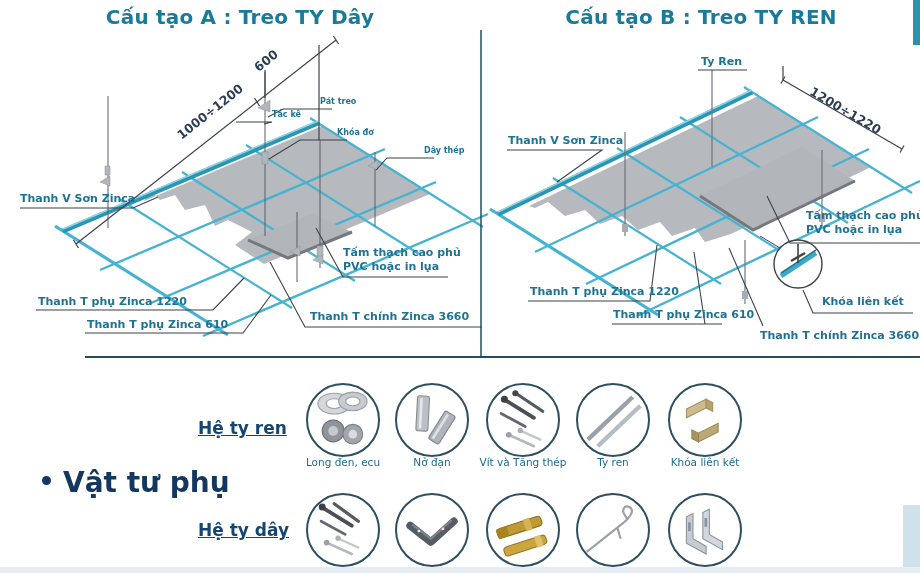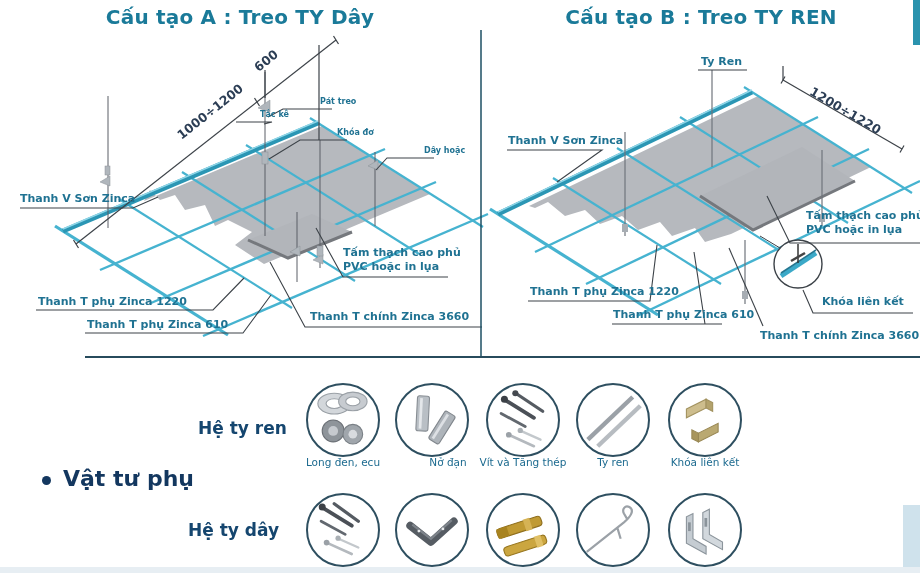--- a/index.html
+++ b/index.html
@@ -160,7 +160,7 @@
   <div class="dim" style="left:160px;top:104px;width:100px;transform:rotate(-38.5deg);">1000÷1200</div>
   <div class="dim" style="left:246px;top:53px;width:40px;transform:rotate(-38.5deg);">600</div>
   <div class="lbl-sm" style="left:284px;top:97px;">Pát treo</div>
-  <div class="lbl-sm" style="left:224px;top:110px;">Tắc kê</div>
+  <div class="lbl-sm" style="left:236px;top:110px;">Tắc kê</div>
   <div class="lbl-sm" style="left:301px;top:128px;">Khóa đơ</div>
   <div class="lbl-sm" style="left:388px;top:146px;">Dây hoặc</div>
   <div class="lbl" style="left:20px;top:192px;">Thanh V Sơn Zinca</div>

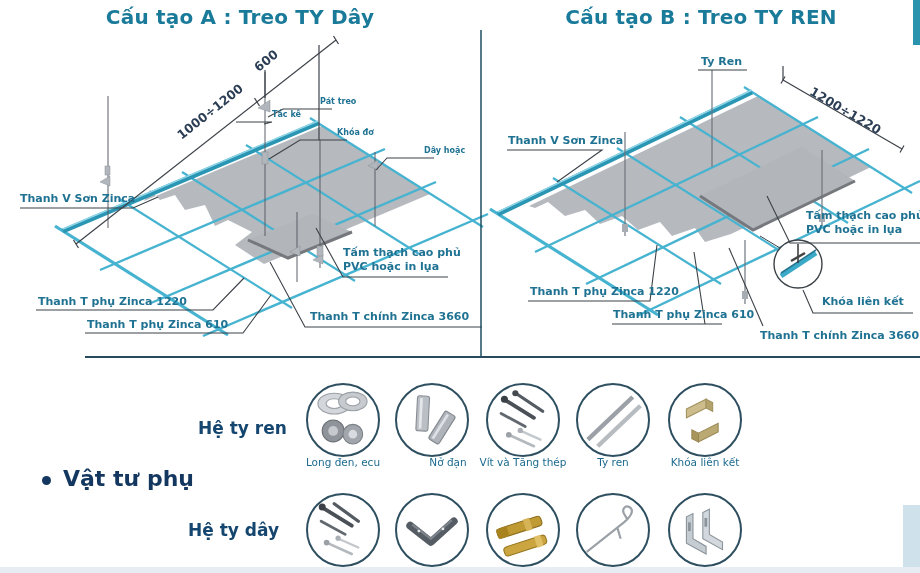--- a/index.html
+++ b/index.html
@@ -162,7 +162,7 @@
   <div class="lbl-sm" style="left:284px;top:97px;">Pát treo</div>
   <div class="lbl-sm" style="left:236px;top:110px;">Tắc kê</div>
   <div class="lbl-sm" style="left:301px;top:128px;">Khóa đơ</div>
-  <div class="lbl-sm" style="left:388px;top:146px;">Dây hoặc</div>
+  <div class="lbl-sm" style="left:388px;top:146px;">Dây thép</div>
   <div class="lbl" style="left:20px;top:192px;">Thanh V Sơn Zinca</div>
   <div class="lbl" style="left:38px;top:295px;">Thanh T phụ Zinca 1220</div>
   <div class="lbl" style="left:87px;top:318px;">Thanh T phụ Zinca 610</div>

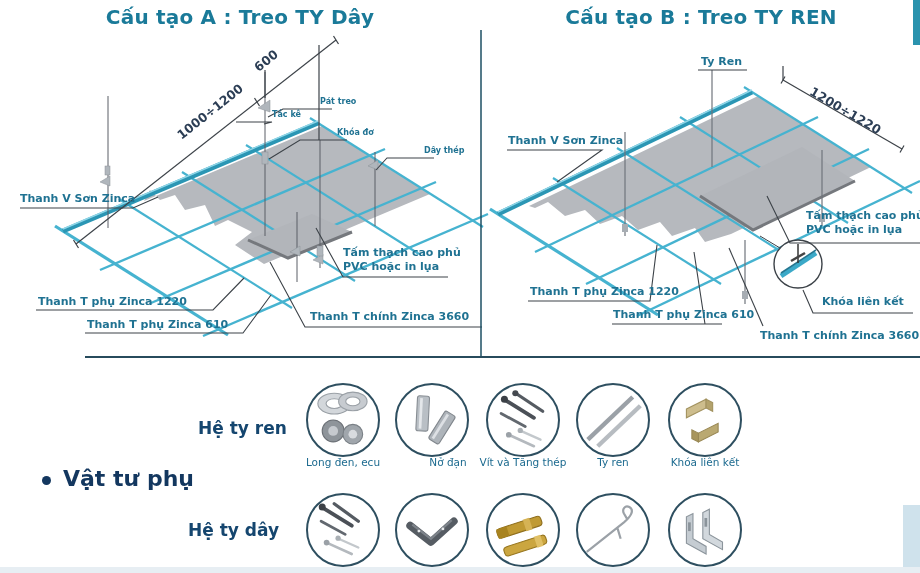--- a/index.html
+++ b/index.html
@@ -14,7 +14,7 @@
   .svg-layer{position:absolute;left:0;top:0;}
   .section-label{position:absolute;left:63px;top:466px;font-size:22px;font-weight:bold;color:#13375f;}
   .bullet{position:absolute;left:42px;top:476px;width:9px;height:9px;border-radius:50%;background:#13375f;}
-  .row-label{position:absolute;font-size:17px;font-weight:600;color:#15466f;}
+  .row-label{position:absolute;font-size:17px;font-weight:600;color:#15466f;text-decoration:underline;}
   .circle{position:absolute;width:74px;height:74px;border:2px solid #2e4f60;border-radius:50%;
           background:#fff;box-sizing:border-box;}
   .circle svg{width:100%;height:100%;}

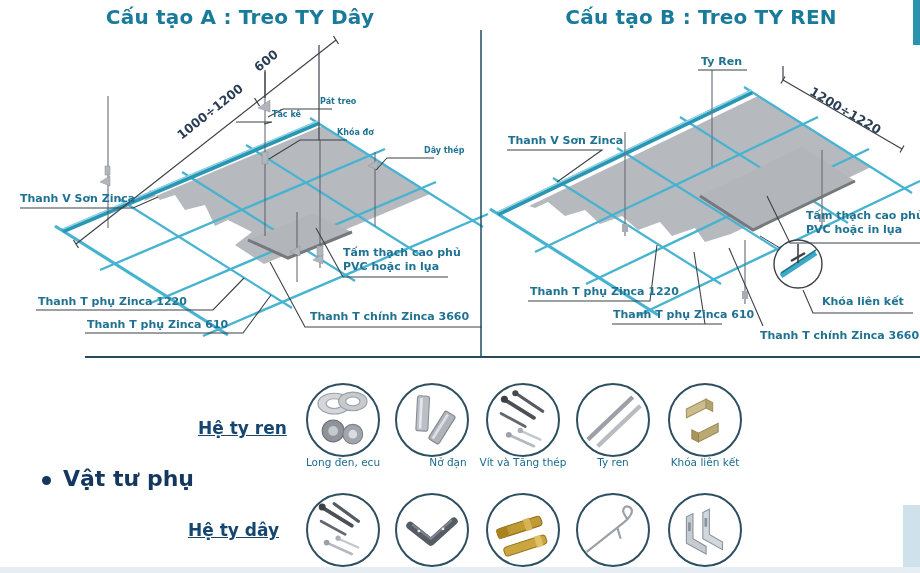--- a/index.html
+++ b/index.html
@@ -238,7 +238,7 @@
   </div>
 
   <div class="caption" style="left:288px;">Long đen, ecu</div>
-  <div class="caption" style="left:393px;">Nở đạn</div>
+  <div class="caption" style="left:377px;">Nở đạn</div>
   <div class="caption" style="left:468px;">Vít và Tăng thép</div>
   <div class="caption" style="left:558px;">Ty ren</div>
   <div class="caption" style="left:650px;">Khóa liên kết</div>

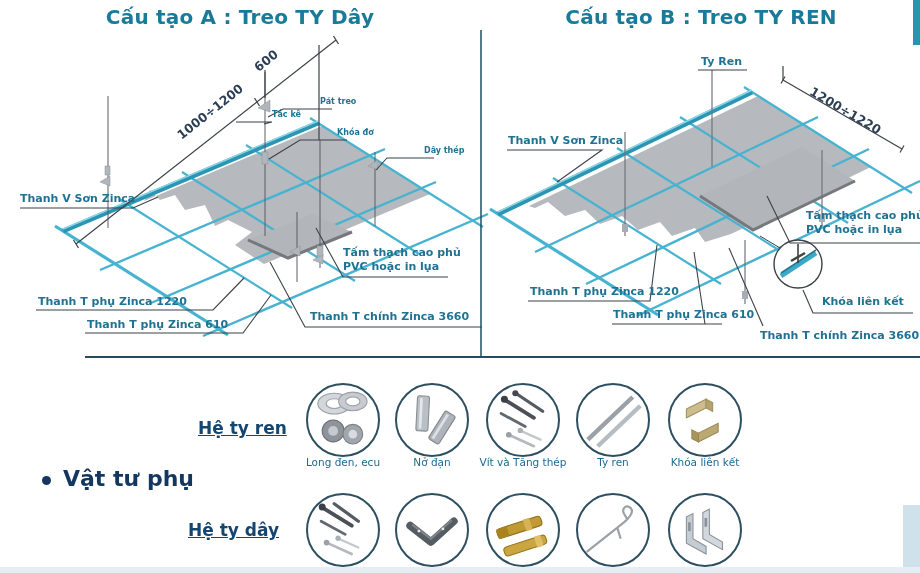--- a/index.html
+++ b/index.html
@@ -12,7 +12,7 @@
   .lbl-wrap{white-space:normal;line-height:1.3;}
   .dim{position:absolute;color:#2c3e55;font-weight:600;font-size:12.5px;text-align:center;}
   .svg-layer{position:absolute;left:0;top:0;}
-  .section-label{position:absolute;left:63px;top:466px;font-size:22px;font-weight:bold;color:#13375f;}
+  .section-label{position:absolute;left:63px;top:466px;font-size:28px;font-weight:bold;color:#13375f;}
   .bullet{position:absolute;left:42px;top:476px;width:9px;height:9px;border-radius:50%;background:#13375f;}
   .row-label{position:absolute;font-size:17px;font-weight:600;color:#15466f;text-decoration:underline;}
   .circle{position:absolute;width:74px;height:74px;border:2px solid #2e4f60;border-radius:50%;

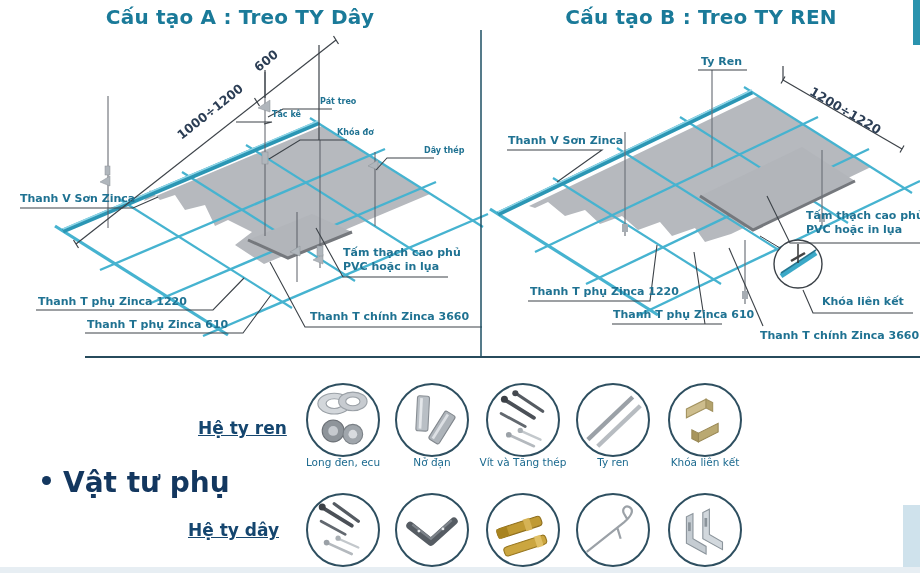--- a/index.html
+++ b/index.html
@@ -181,7 +181,7 @@
   <div class="bullet"></div>
   <div class="section-label">Vật tư phụ</div>
   <div class="row-label" style="left:198px;top:418px;">Hệ ty ren</div>
-  <div class="row-label" style="left:188px;top:520px;">Hệ ty dây</div>
+  <div class="row-label" style="left:198px;top:520px;">Hệ ty dây</div>
 
   <div class="circle" style="left:306px;top:383px;">
     <svg viewBox="0 0 64 64">

